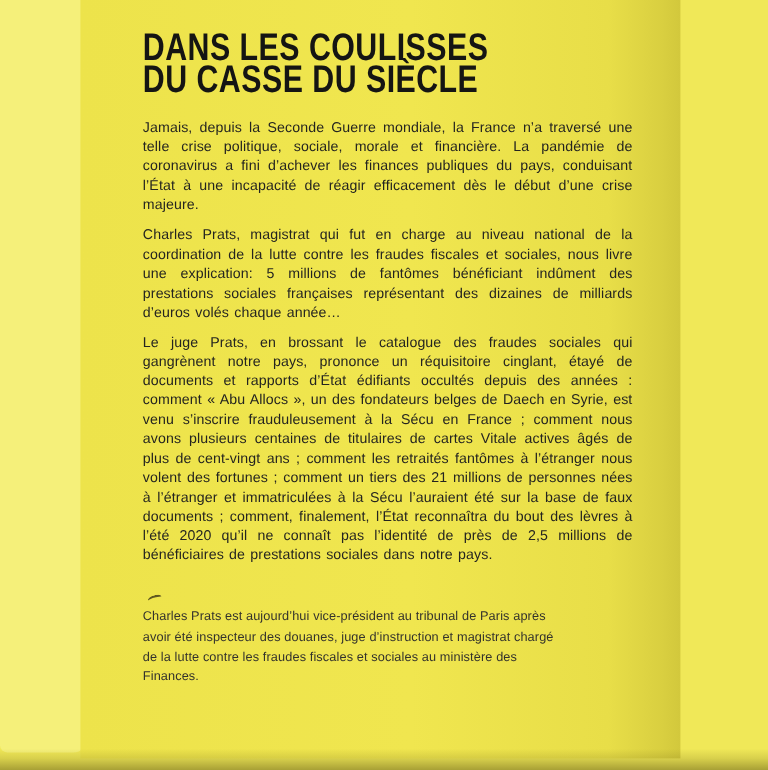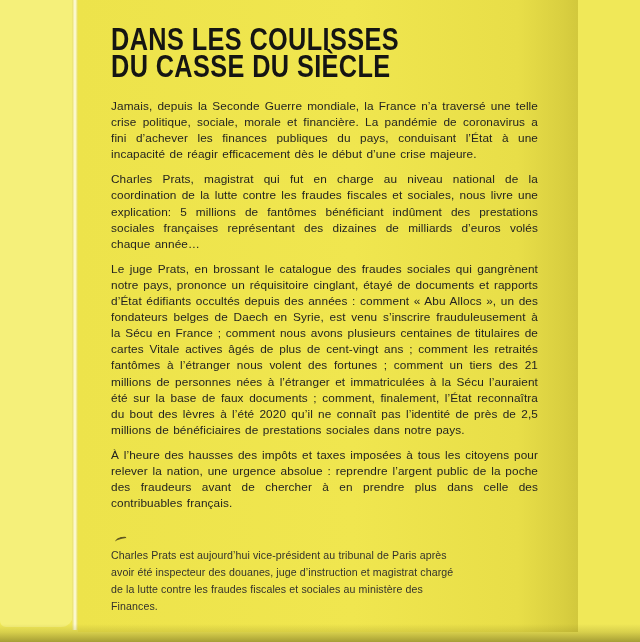--- a/index.html
+++ b/index.html
@@ -40,12 +40,12 @@
   
   .cover {
     position: absolute;
-    left: 78px;
+    left: 67px;
     top: 0;
     width: 500px;
     height: 632px;
     box-sizing: border-box;
-    padding: 26px 40px 0 33px;
+    padding: 26px 40px 0 52px;
     background: linear-gradient(90deg, #ede34b 0%, #f0e64f 55%, #e8de48 88%, #d9cf40 97%, #d2c83c 100%);
   }
   

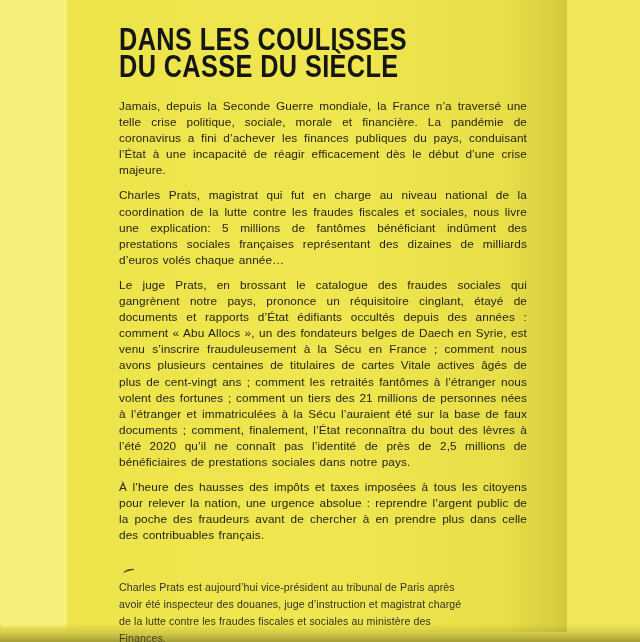--- a/index.html
+++ b/index.html
@@ -111,7 +111,6 @@
       <p>Jamais, depuis la Seconde Guerre mondiale, la France n’a traversé une telle crise politique, sociale, morale et financière. La pandémie de coronavirus a fini d’achever les finances publiques du pays, conduisant l’État à une incapacité de réagir efficacement dès le début d’une crise majeure.</p>
       <p>Charles Prats, magistrat qui fut en charge au niveau national de la coordination de la lutte contre les fraudes fiscales et sociales, nous livre une explication: 5 millions de fantômes bénéficiant indûment des prestations sociales françaises représentant des dizaines de milliards d’euros volés chaque année…</p>
       <p>Le juge Prats, en brossant le catalogue des fraudes sociales qui gangrènent notre pays, prononce un réquisitoire cinglant, étayé de documents et rapports d’État édifiants occultés depuis des années : comment « Abu Allocs », un des fondateurs belges de Daech en Syrie, est venu s’inscrire frauduleusement à la Sécu en France ; comment nous avons plusieurs centaines de titulaires de cartes Vitale actives âgés de plus de cent-vingt ans ; comment les retraités fantômes à l’étranger nous volent des fortunes ; comment un tiers des 21 millions de personnes nées à l’étranger et immatriculées à la Sécu l’auraient été sur la base de faux documents ; comment, finalement, l’État reconnaîtra du bout des lèvres à l’été 2020 qu’il ne connaît pas l’identité de près de 2,5 millions de bénéficiaires de prestations sociales dans notre pays.</p>
-      <p>À l’heure des hausses des impôts et taxes imposées à tous les citoyens pour relever la nation, une urgence absolue : reprendre l’argent public de la poche des fraudeurs avant de chercher à en prendre plus dans celle des contribuables français.</p>
     </div>
 
     <span class="pen-mark"></span>

